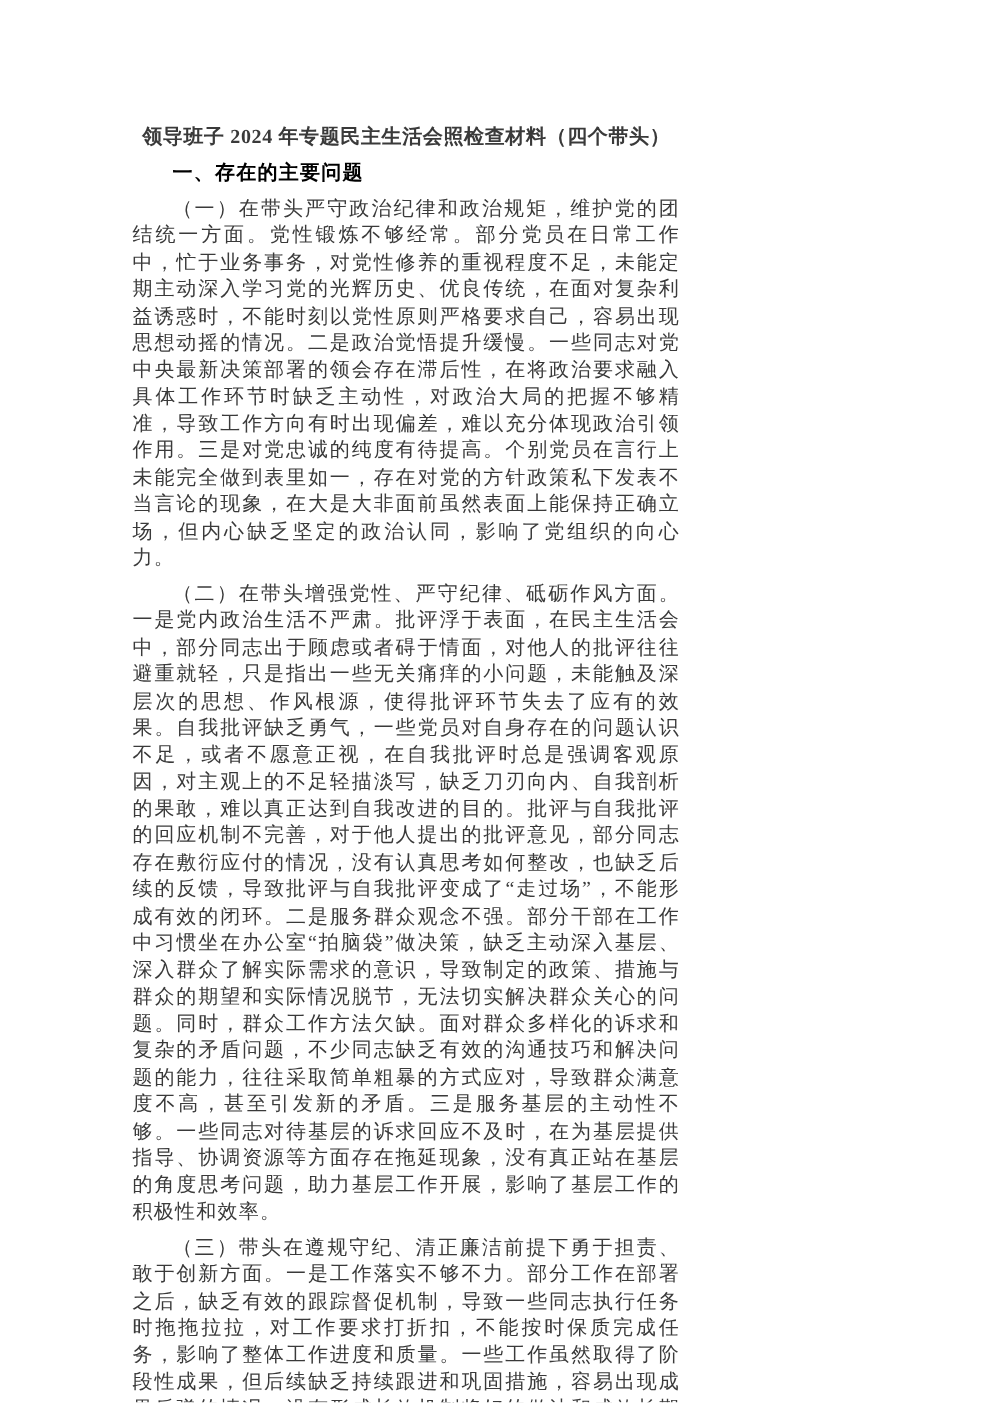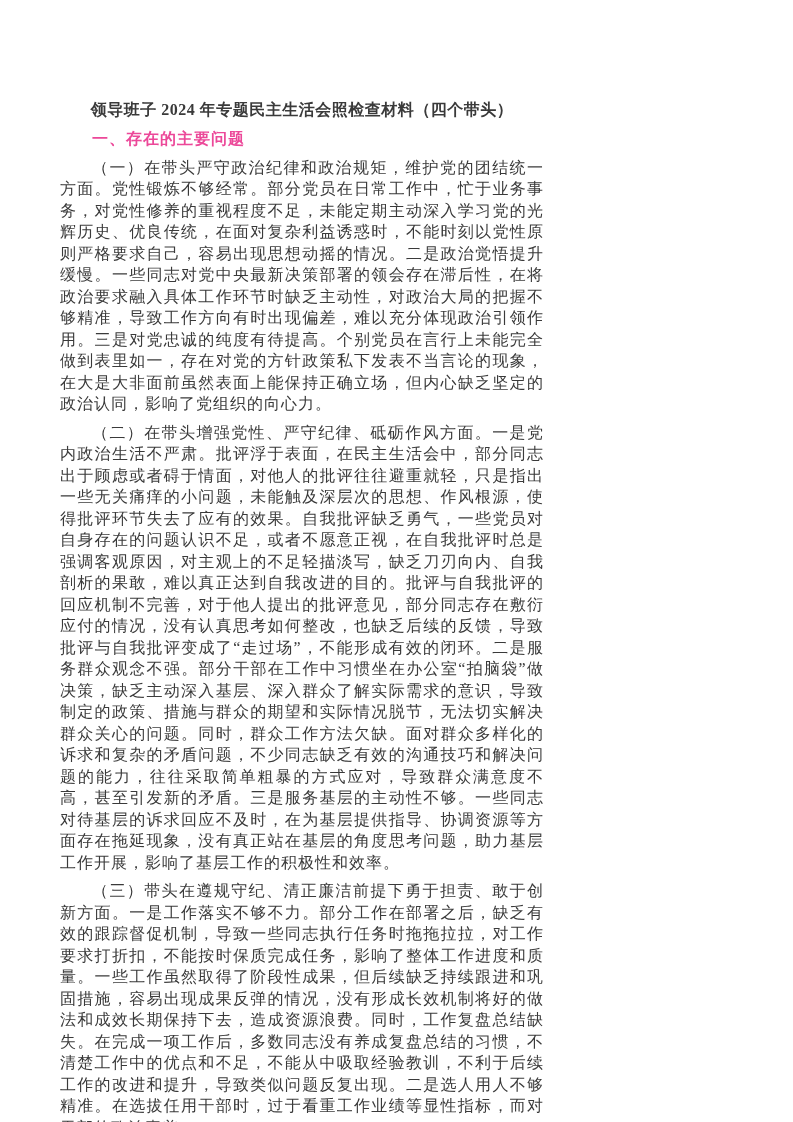--- a/index.html
+++ b/index.html
@@ -14,7 +14,7 @@
     box-sizing: border-box;
     background: #ffffff;
     color: #3a3a3a;
-    padding: 99px 86px 0 60px;
+    padding: 99px 86px 0 106px;
     overflow: hidden;
     font-family: "Liberation Serif", "DejaVu Serif", serif;
   }

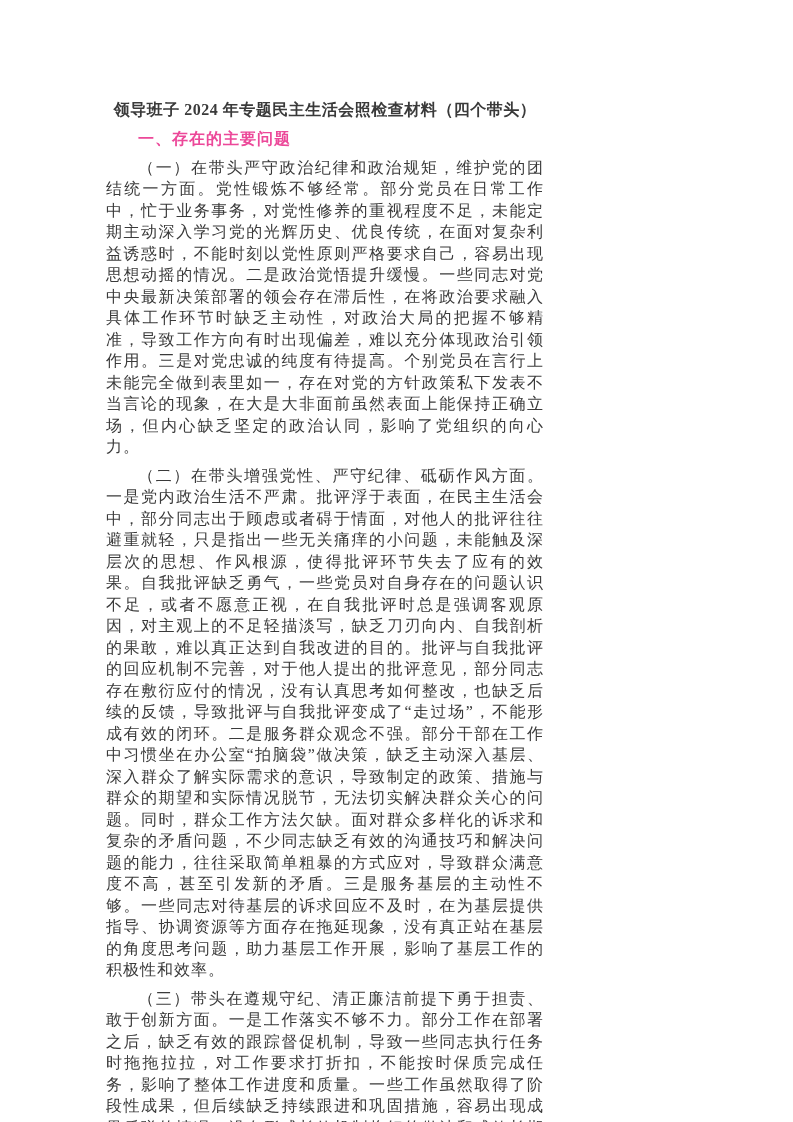--- a/index.html
+++ b/index.html
@@ -44,7 +44,7 @@
     text-indent: 2em;
     letter-spacing: 1px;
     font-family: "Liberation Sans", "DejaVu Sans", sans-serif;
-    color: #ec4899;
+    color: #000000;
   }
 </style>
 </head>

